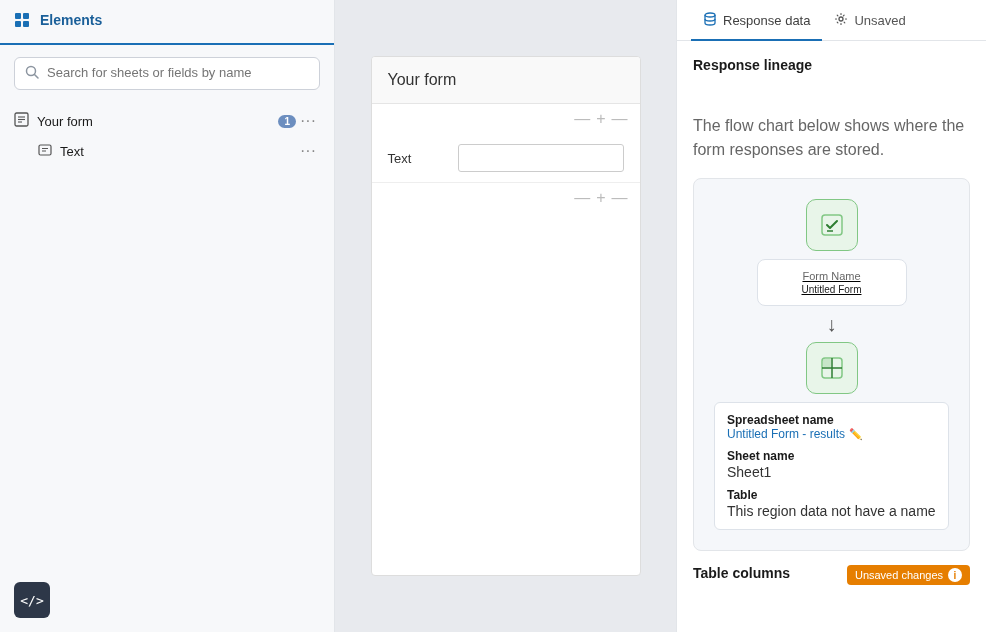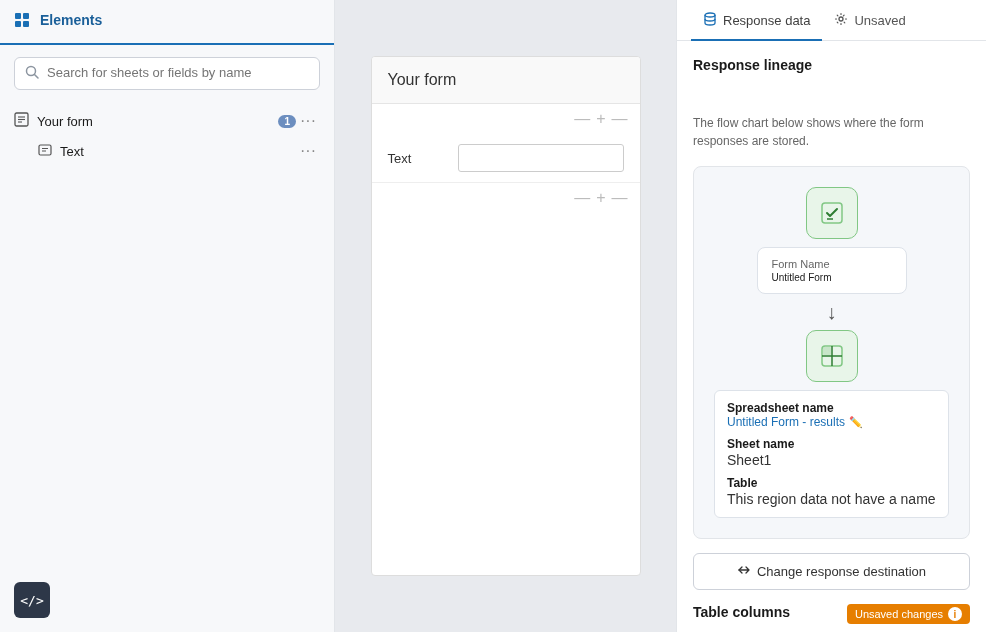--- a/index.html
+++ b/index.html
@@ -233,7 +233,7 @@
     }
 
     .section-desc {
-      font-size: 12px;
+      font-size: 16px;
       color: #666;
       line-height: 1.5;
       margin-bottom: 16px;

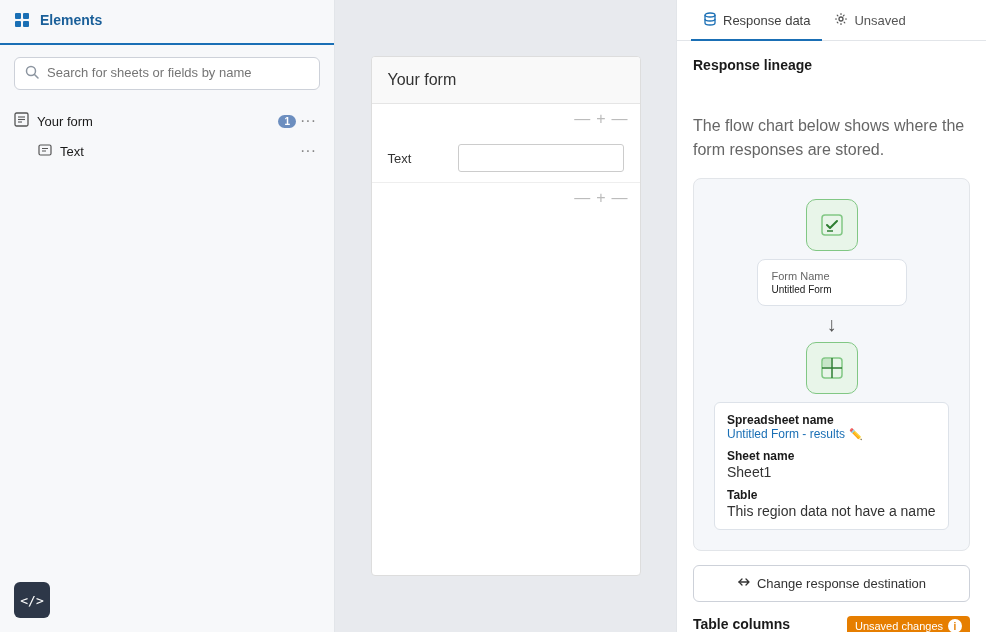--- a/index.html
+++ b/index.html
@@ -257,8 +257,9 @@
       border: 1px solid #dde2e9;
       border-radius: 8px;
       padding: 10px 14px;
-      text-align: left;
+      text-align: center;
       min-width: 150px;
+      text-decoration: underline;
     }
 
     .flow-node-name {

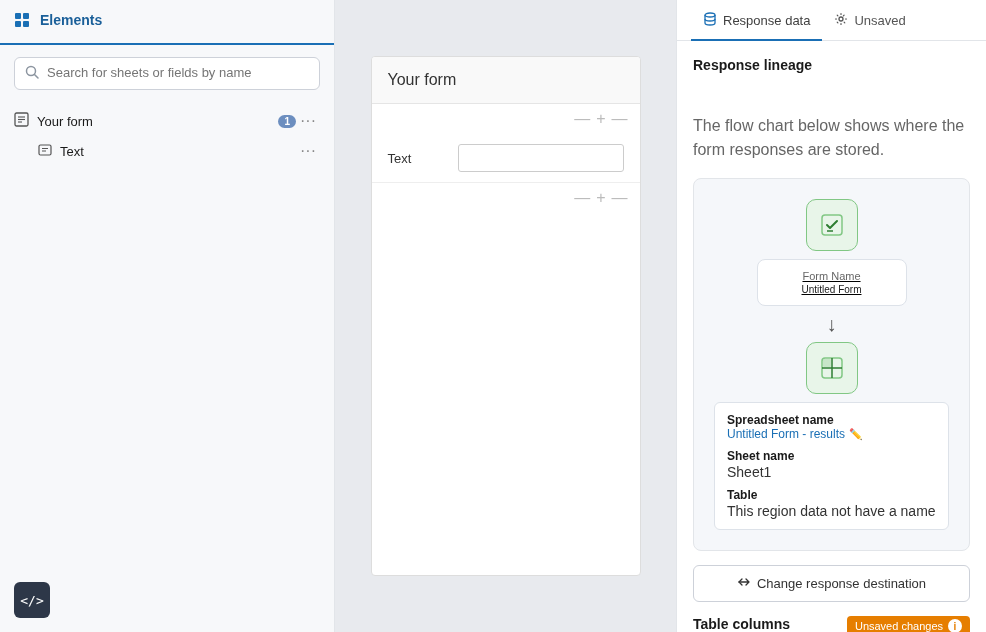--- a/index.html
+++ b/index.html
@@ -532,15 +532,6 @@
         </div>
       </div>
 
-      <button class="change-btn">
-        <span>
-          <svg width="14" height="14" viewBox="0 0 14 14" fill="none">
-            <path d="M2 7h10M9 4l3 3-3 3" stroke="#333" stroke-width="1.3" stroke-linecap="round" stroke-linejoin="round"></path>
-            <path d="M5 4L2 7l3 3" stroke="#333" stroke-width="1.3" stroke-linecap="round" stroke-linejoin="round"></path>
-          </svg>
-        </span>
-        <span>Change response destination</span>
-      </button>
 
       <div class="table-cols-row">
         <span class="section-title">Table columns</span>

